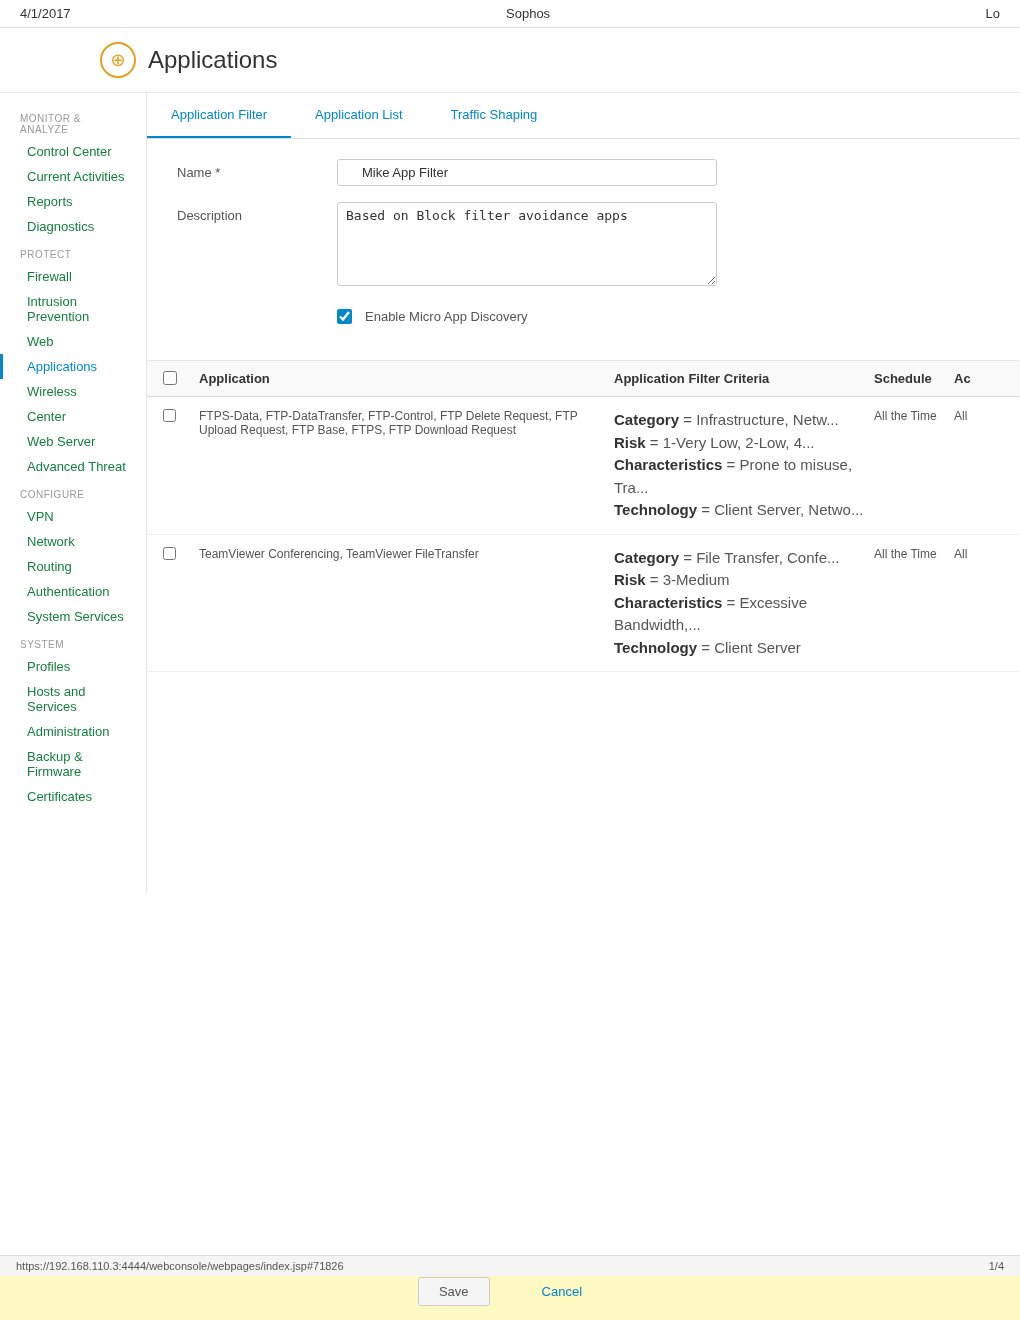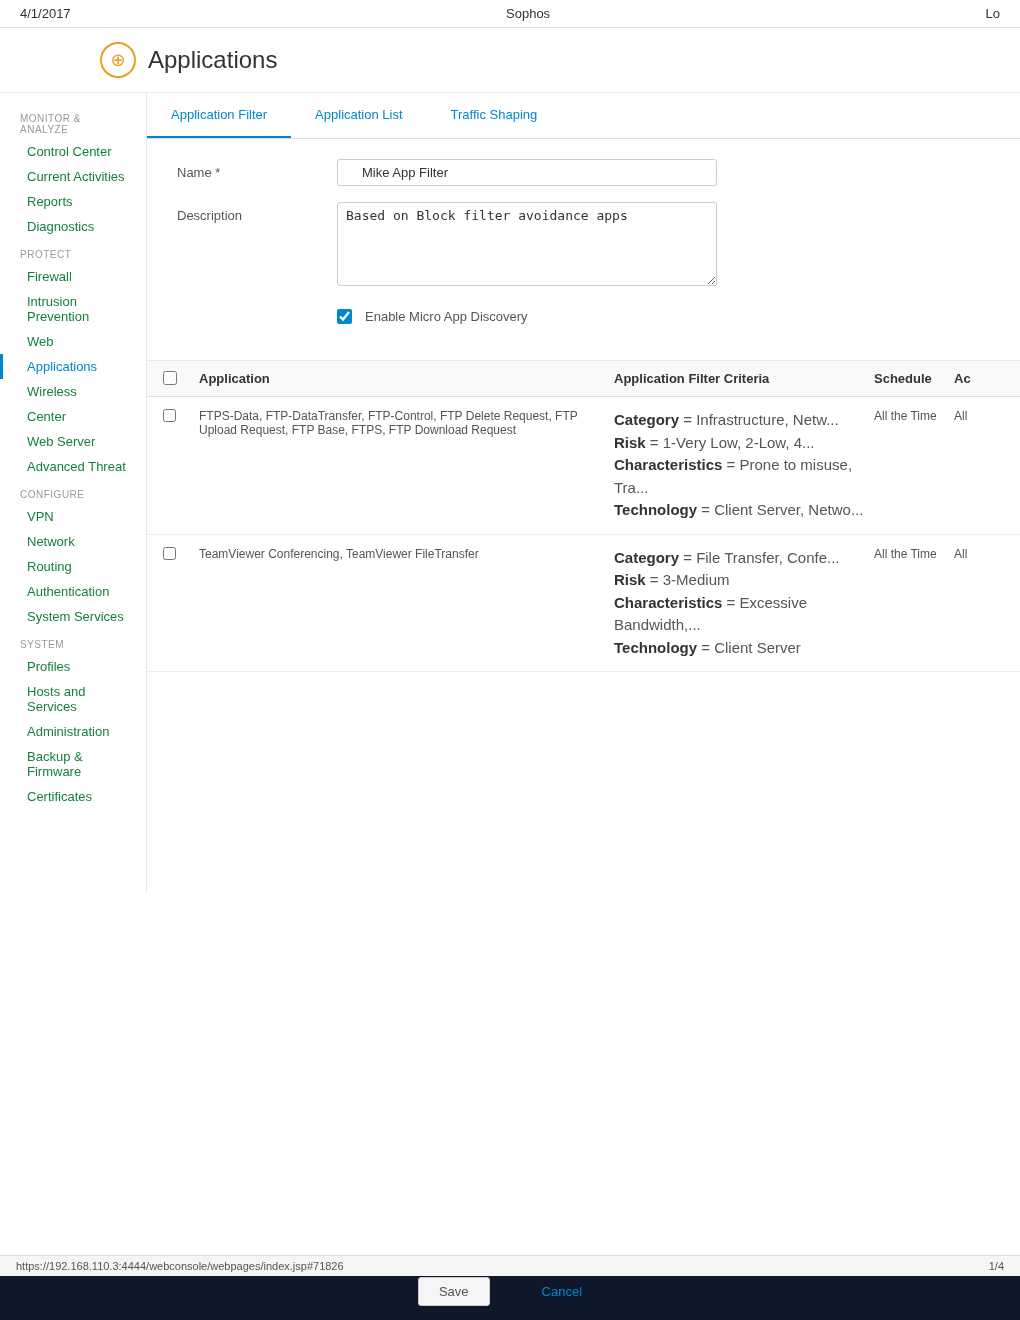--- a/index.html
+++ b/index.html
@@ -49,7 +49,7 @@
     .criteria-text { font-size: 15px; color: #555; line-height: 1.5; }
     .criteria-text strong { color: #333; }
 
-    .bottom-bar { display: flex; align-items: center; justify-content: center; gap: 32px; padding: 14px; border-top: 1px solid #ddd; position: fixed; bottom: 0; left: 0; right: 0; background: #0f172a; }
+    .bottom-bar { display: flex; align-items: center; justify-content: center; gap: 32px; padding: 14px; border-top: 1px solid #ddd; position: fixed; bottom: 0; left: 0; right: 0; background: #fef9c3; }
     .btn-save { padding: 6px 20px; font-size: 13px; border: 1px solid #ccc; background: #f5f5f5; color: #555; cursor: pointer; border-radius: 3px; }
     .btn-cancel { padding: 6px 20px; font-size: 13px; border: none; background: none; color: #0088cc; cursor: pointer; border-radius: 3px; }
 

